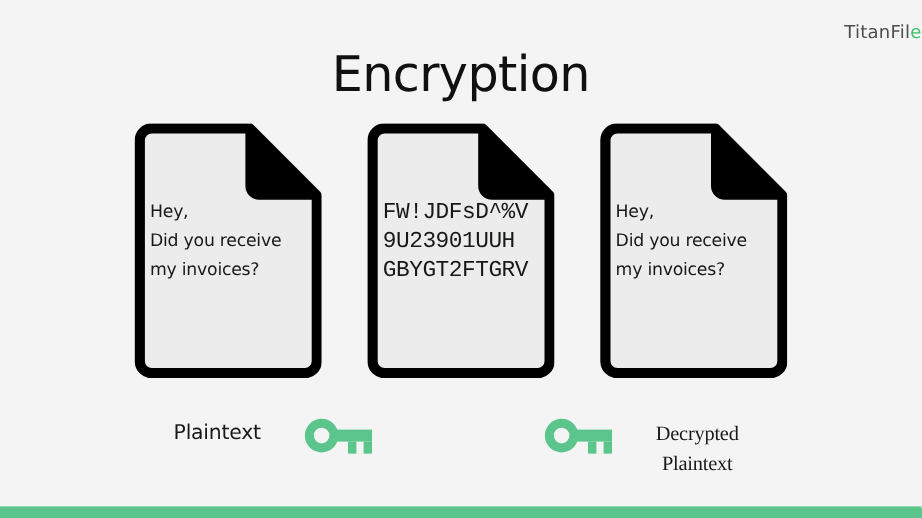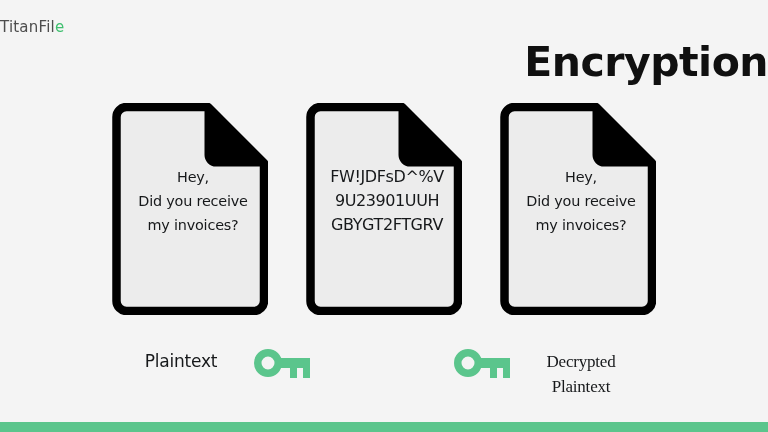--- a/index.html
+++ b/index.html
@@ -28,7 +28,7 @@
     top: 18px;
     left: 0;
     width: 768px;
-    text-align: left;
+    text-align: right;
     font-size: 15px;
     letter-spacing: .2px;
     color: #4d4d4d;

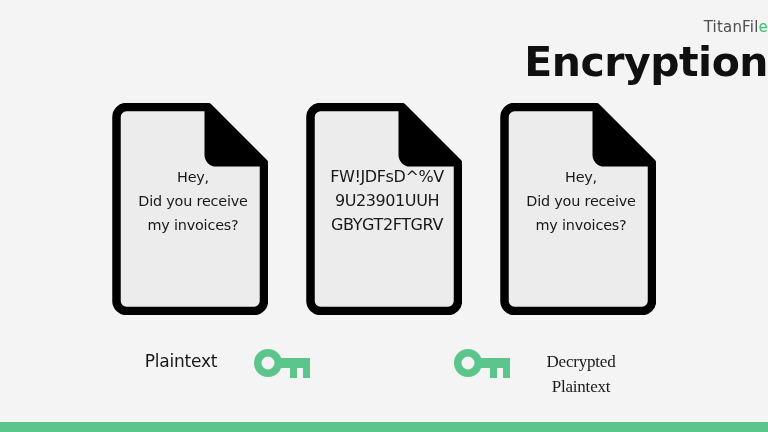--- a/index.html
+++ b/index.html
@@ -42,10 +42,10 @@
     top: 38px;
     left: 0;
     width: 768px;
-    text-align: right;
+    text-align: center;
     font-size: 41px;
     line-height: 48px;
-    font-weight: 700;
+    font-weight: 400;
     color: #101010;
     letter-spacing: -0.5px;
     white-space: nowrap;

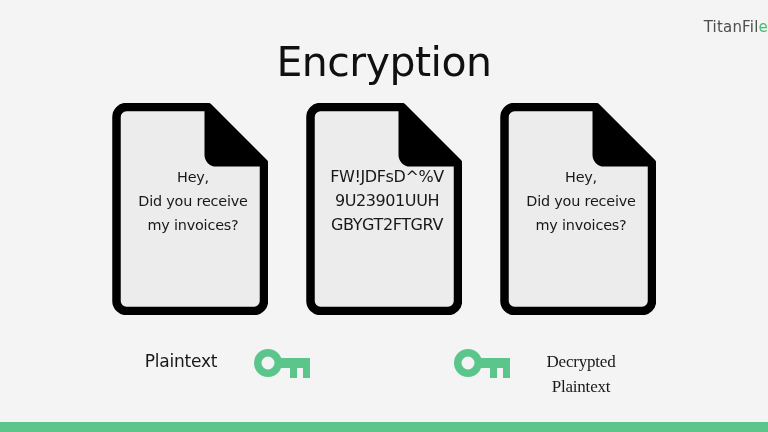--- a/index.html
+++ b/index.html
@@ -65,7 +65,6 @@
     top: 0;
     width: 136px;
     height: 212px;
-    text-align: center;
   }
   .doc-1 { left: 112px; }
   .doc-2 { left: 306px; }

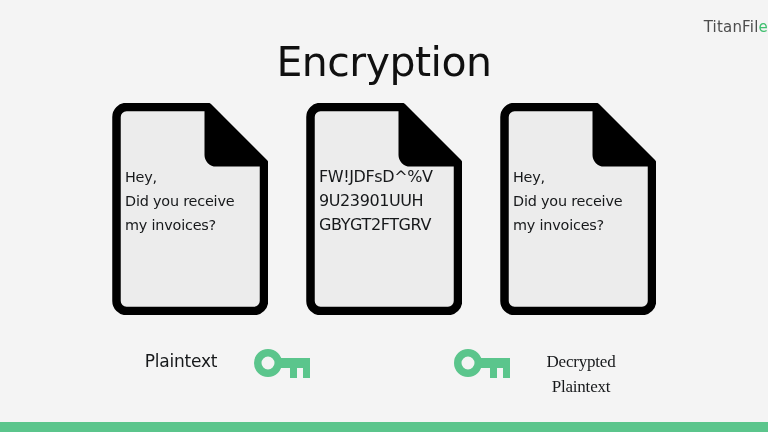--- a/index.html
+++ b/index.html
@@ -92,8 +92,9 @@
     letter-spacing: -0.2px;
   }
   .doc-text.cipher {
-    font-size: 16px;
+    font-size: 19px;
     letter-spacing: -0.4px;
+    font-family: Liberation Mono, monospace;
   }
 
   

